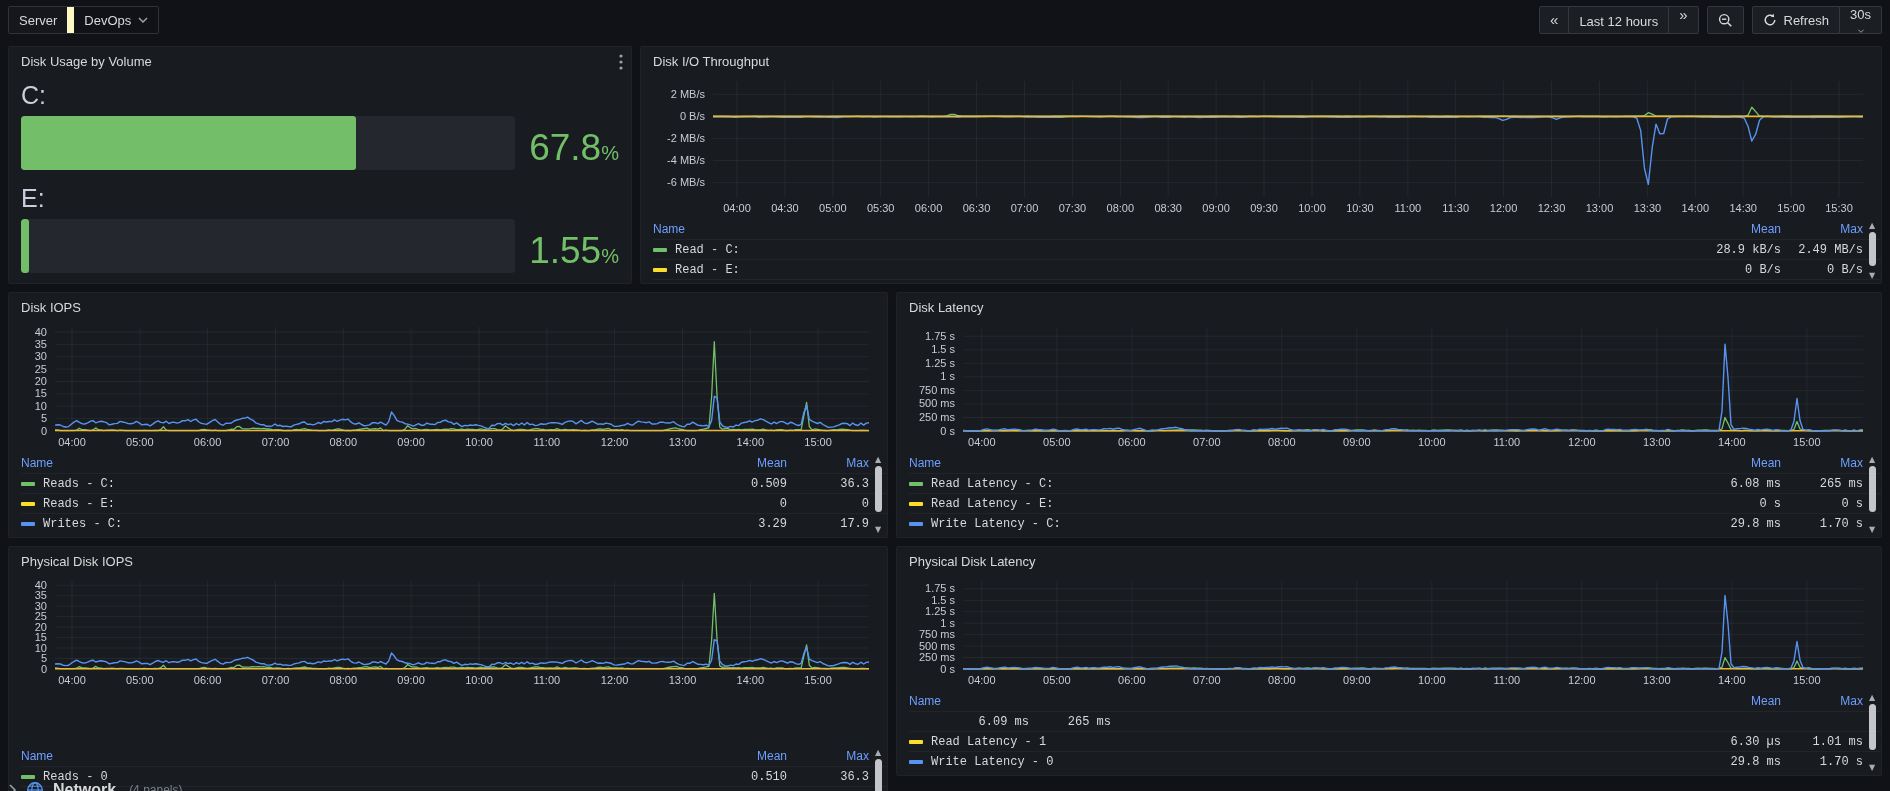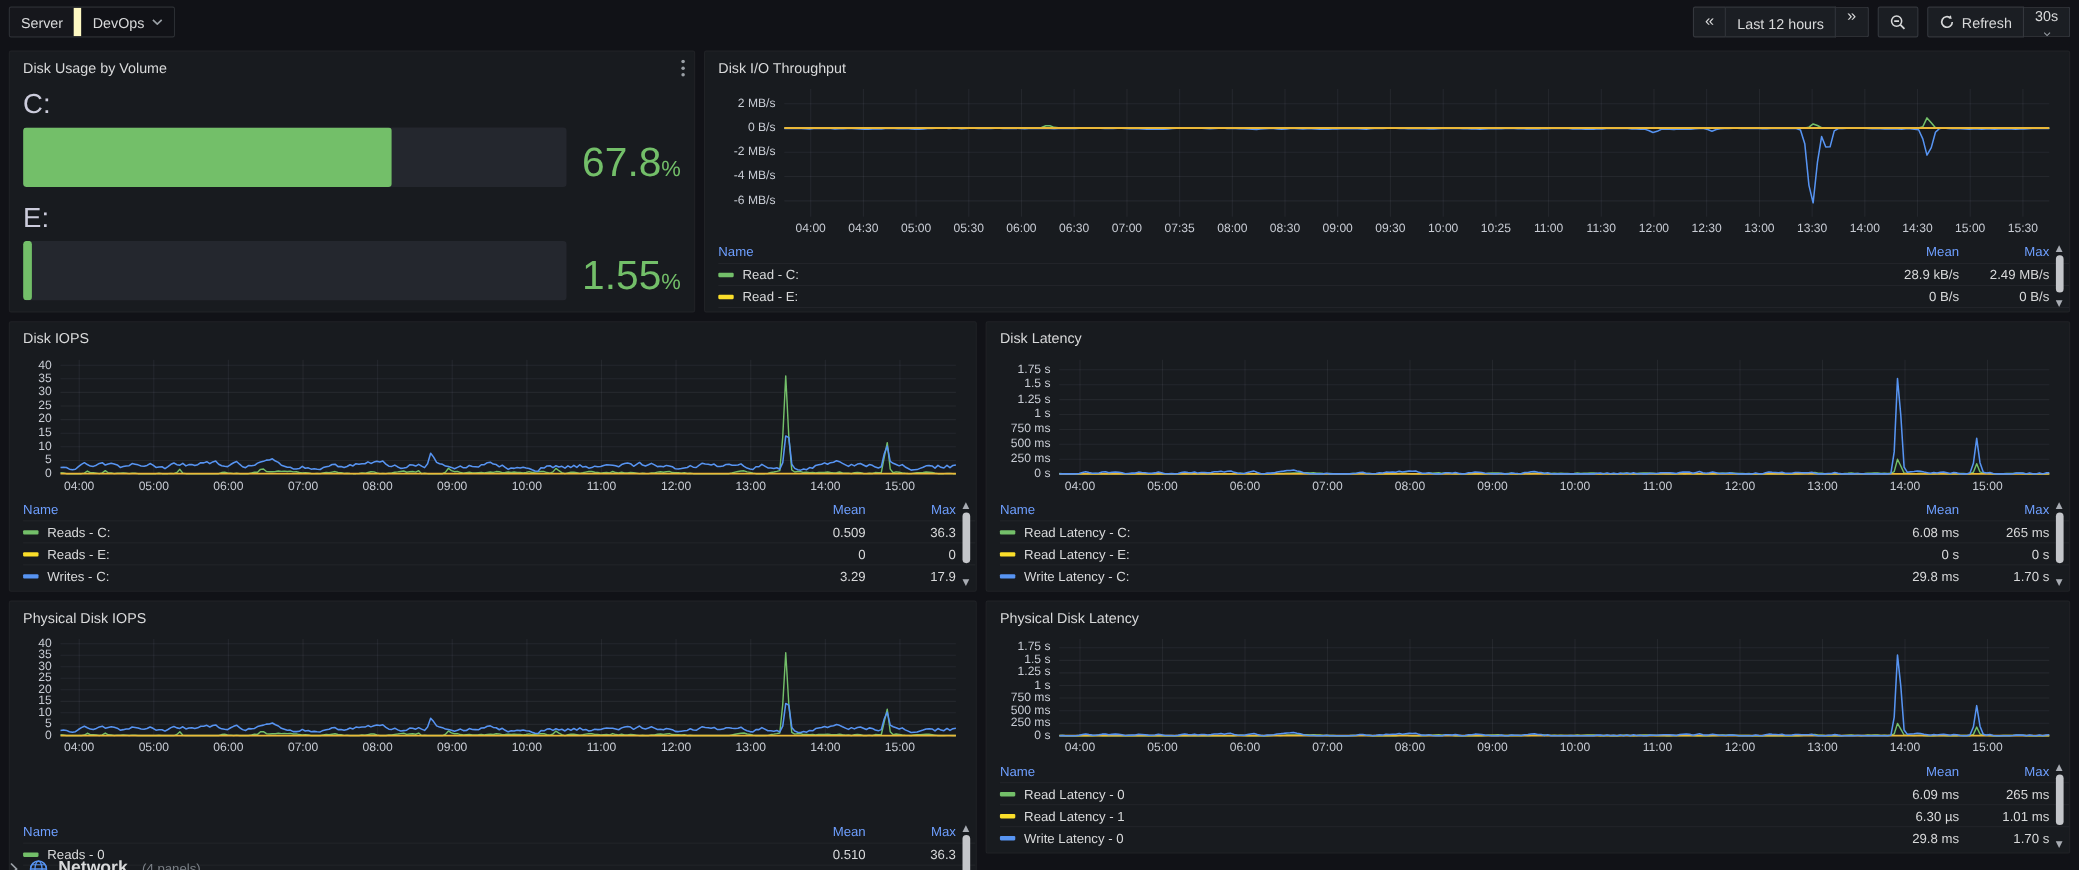--- a/index.html
+++ b/index.html
@@ -216,7 +216,7 @@
         <div class="xtick" style="left:249.6px;top:127px">06:00</div>
         <div class="xtick" style="left:297.5px;top:127px">06:30</div>
         <div class="xtick" style="left:345.5px;top:127px">07:00</div>
-        <div class="xtick" style="left:393.4px;top:127px">07:35</div>
+        <div class="xtick" style="left:393.4px;top:127px">07:30</div>
         <div class="xtick" style="left:441.3px;top:127px">08:00</div>
         <div class="xtick" style="left:489.2px;top:127px">08:30</div>
         <div class="xtick" style="left:537.1px;top:127px">09:00</div>

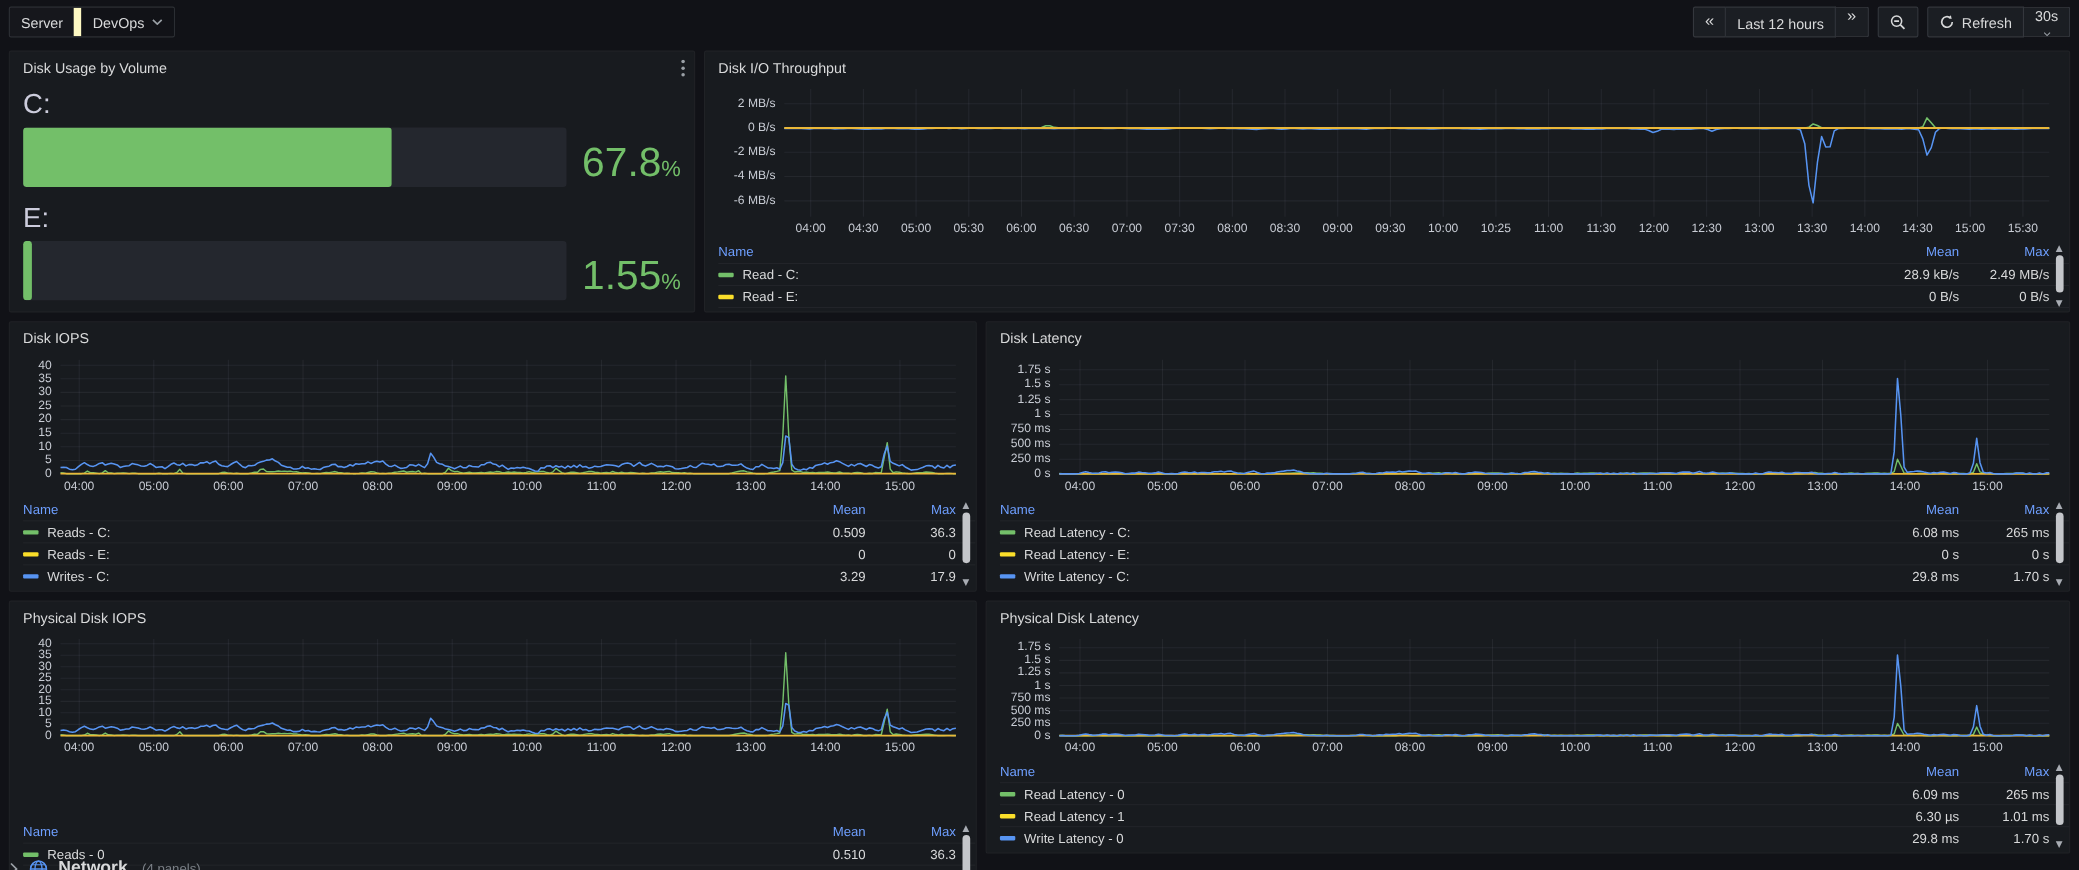--- a/index.html
+++ b/index.html
@@ -222,7 +222,7 @@
         <div class="xtick" style="left:537.1px;top:127px">09:00</div>
         <div class="xtick" style="left:585.0px;top:127px">09:30</div>
         <div class="xtick" style="left:633.0px;top:127px">10:00</div>
-        <div class="xtick" style="left:680.9px;top:127px">10:25</div>
+        <div class="xtick" style="left:680.9px;top:127px">10:30</div>
         <div class="xtick" style="left:728.8px;top:127px">11:00</div>
         <div class="xtick" style="left:776.7px;top:127px">11:30</div>
         <div class="xtick" style="left:824.6px;top:127px">12:00</div>

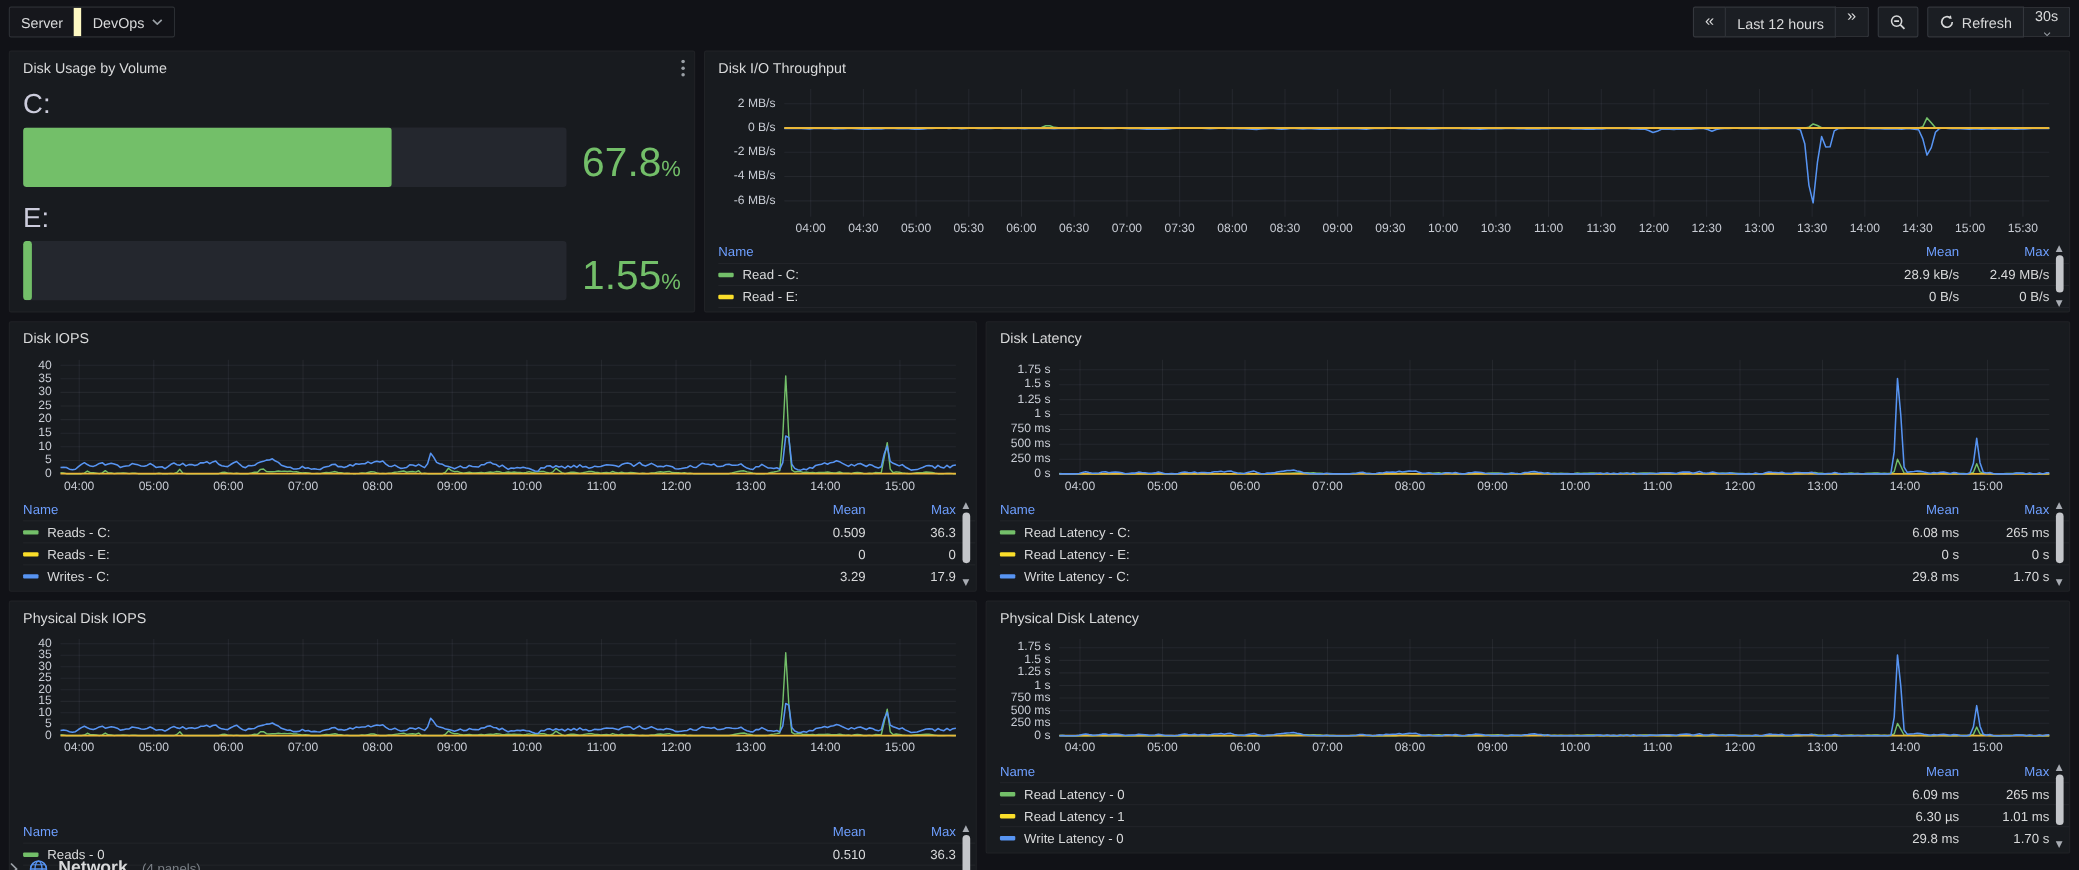--- a/index.html
+++ b/index.html
@@ -59,7 +59,7 @@
   .lh64 { flex:0 0 64px; }
   .lh84 { flex:0 0 84px; }
   .lg-head, .lg-row { display:flex; align-items:center; height:20px; font-size:12px; }
-  .lg-row { border-top:1px solid #222429; }
+  .lg-row { border-top:1px solid #222429;font-family:Liberation Mono, monospace; }
   .lg-name { flex:1; display:flex; align-items:center; color:#d8d9da; }
   .lg-head .lg-name, .lg-head .lg-mean, .lg-head .lg-max { color:#6e9fff; font-weight:500; cursor:pointer; }
   .lg-mean { width:120px; text-align:right; }

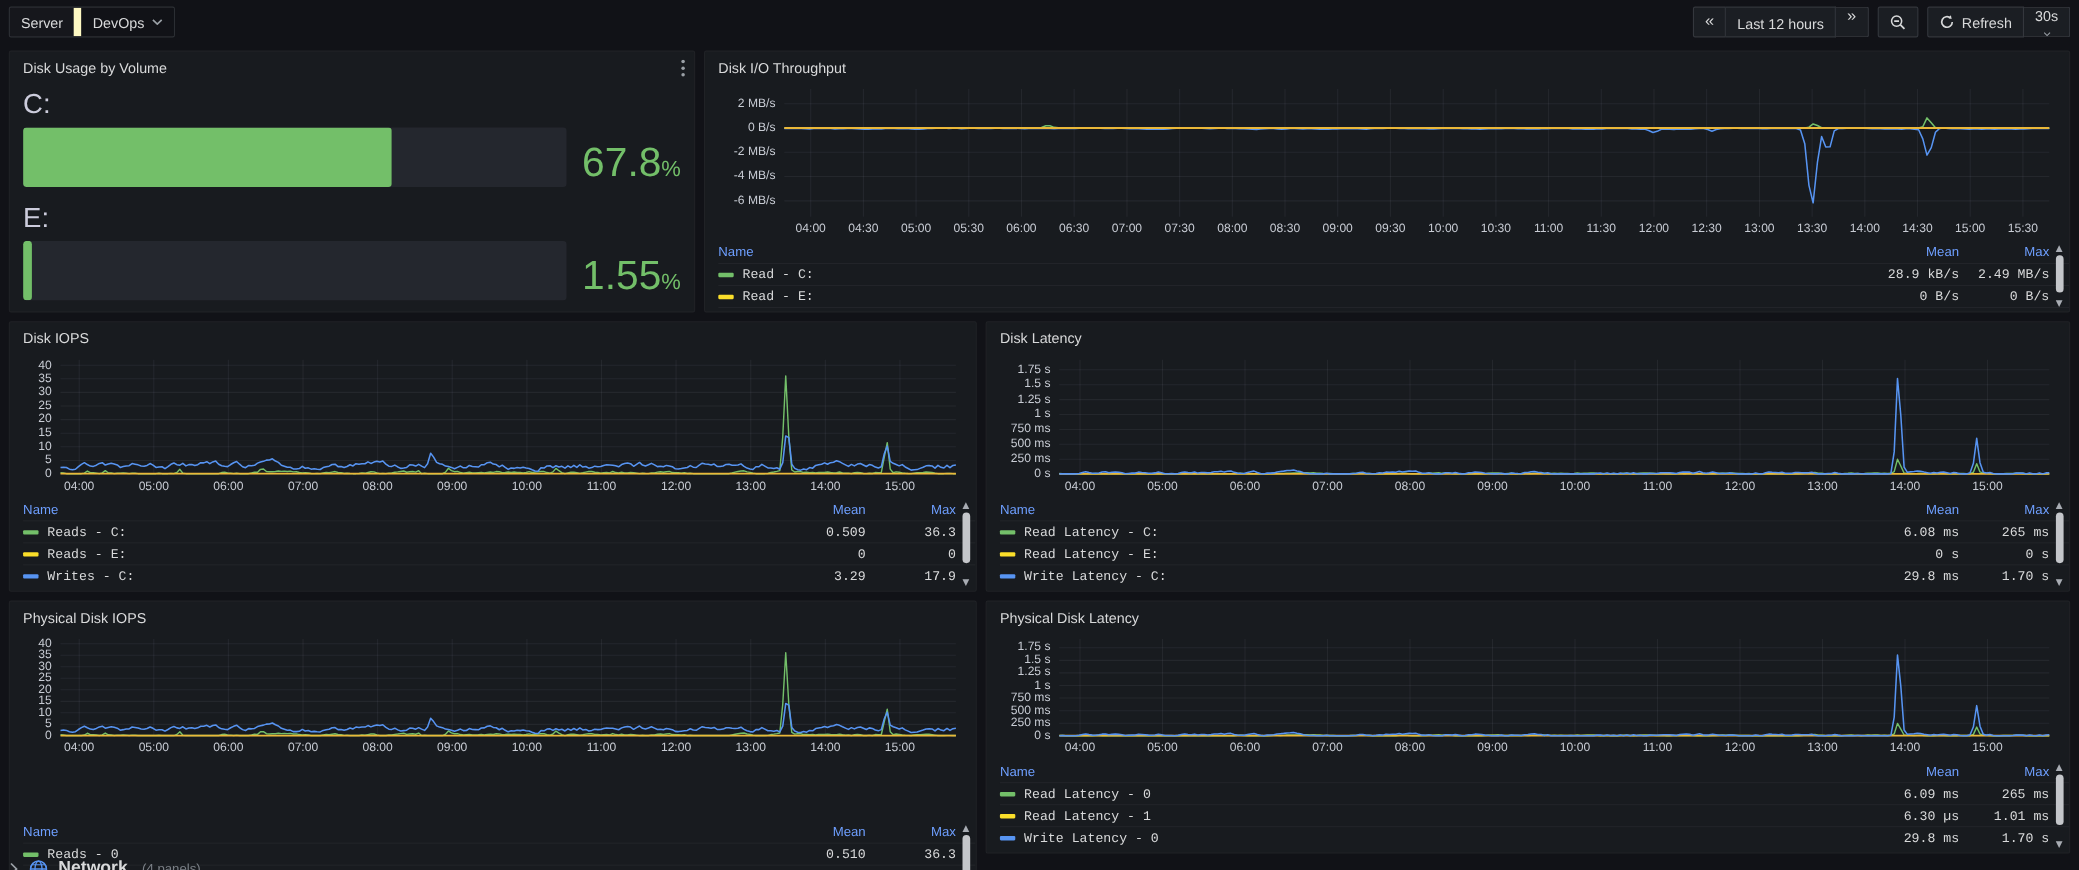--- a/index.html
+++ b/index.html
@@ -570,7 +570,6 @@
             <span class="lg-max">Max</span>
           </div>
           <div class="lg-row">
-            <span class="lg-name"><i class="swatch" style="background:#73bf69"></i>Read Latency - 0</span>
             <span class="lg-mean">6.09 ms</span>
             <span class="lg-max">265 ms</span>
           </div>

